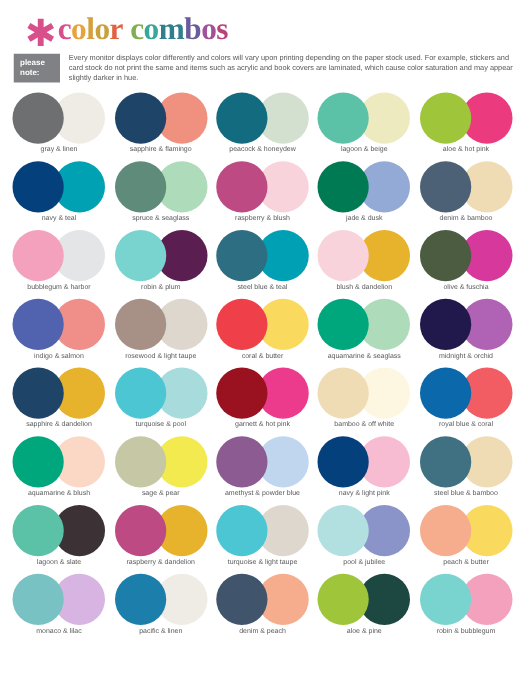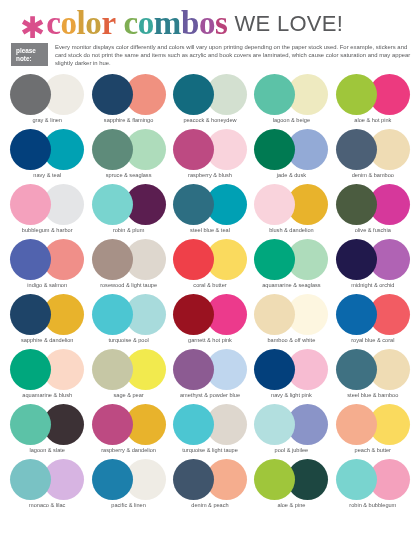--- a/index.html
+++ b/index.html
@@ -33,7 +33,7 @@
   }
   .wordmark {
     font-family: "Liberation Serif", serif;
-    font-size: 33px;
+    font-size: 25px;
     font-weight: 700;
     letter-spacing: -0.4px;
     line-height: 25px;

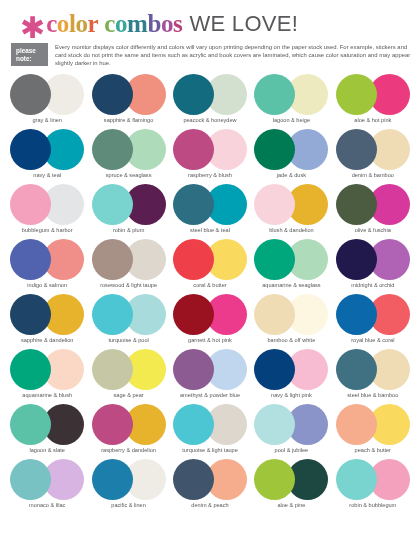--- a/index.html
+++ b/index.html
@@ -122,7 +122,6 @@
 <div class="header">
   <span class="asterisk">✱</span>
   <span class="wordmark"><span style="color: rgb(217, 79, 140);">c</span><span style="color: rgb(232, 163, 61);">o</span><span style="color: rgb(212, 160, 60);">l</span><span style="color: rgb(201, 161, 63);">o</span><span style="color: rgb(224, 98, 63);">r</span><span style="color: rgb(255, 255, 255);">&nbsp;</span><span style="color: rgb(127, 174, 84);">c</span><span style="color: rgb(58, 167, 155);">o</span><span style="color: rgb(47, 127, 140);">m</span><span style="color: rgb(106, 90, 158);">b</span><span style="color: rgb(160, 81, 154);">o</span><span style="color: rgb(184, 66, 122);">s</span></span>
-  <span class="welove">WE LOVE!</span>
 </div>
 
 <div class="note-row">

